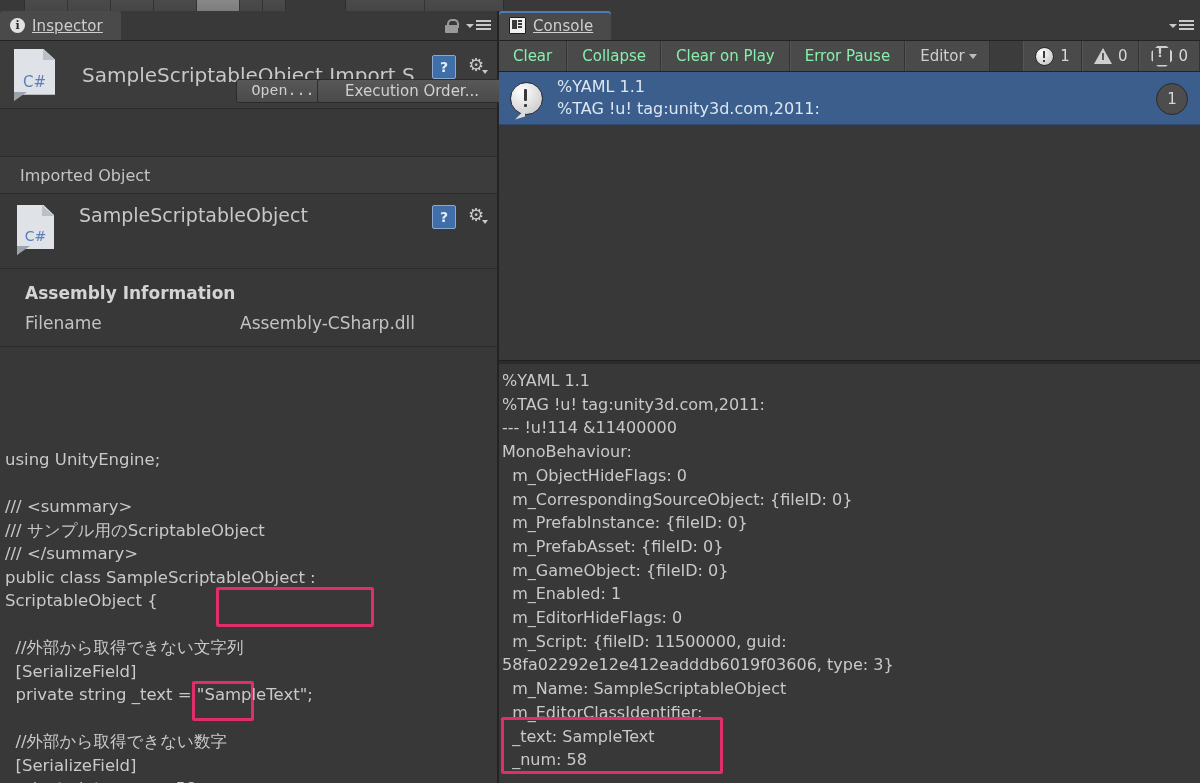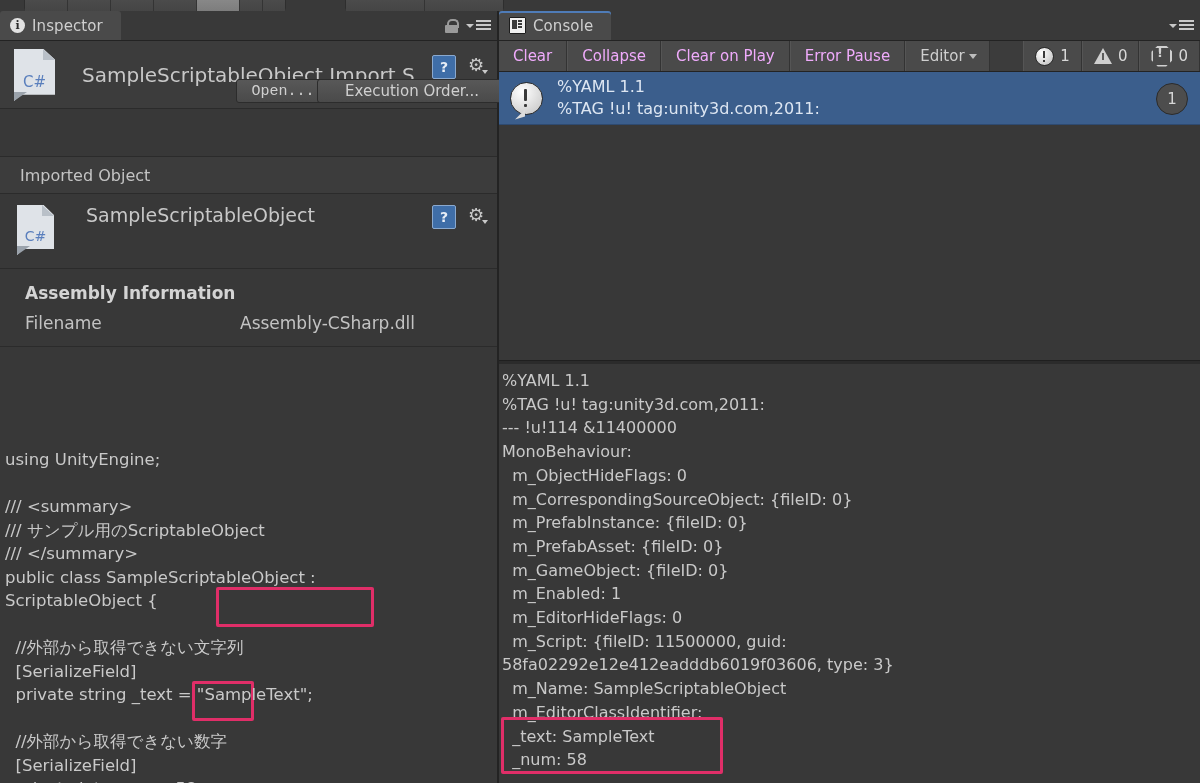--- a/index.html
+++ b/index.html
@@ -67,7 +67,7 @@
     color: #c4c4c4; font-size: 15px;
   }
   .tab.selected-blue { box-shadow: inset 0 2px 0 0 #4f7cb8; }
-  .tab-label { color: #cfcfcf; font-size: 15px; letter-spacing: .1px; }
+  .tab-label { color: #cfcfcf; font-size: 15px; letter-spacing: .1px; text-decoration: underline; }
 
   .tab-icon-inspector {
     width: 15px; height: 15px; border-radius: 50%;

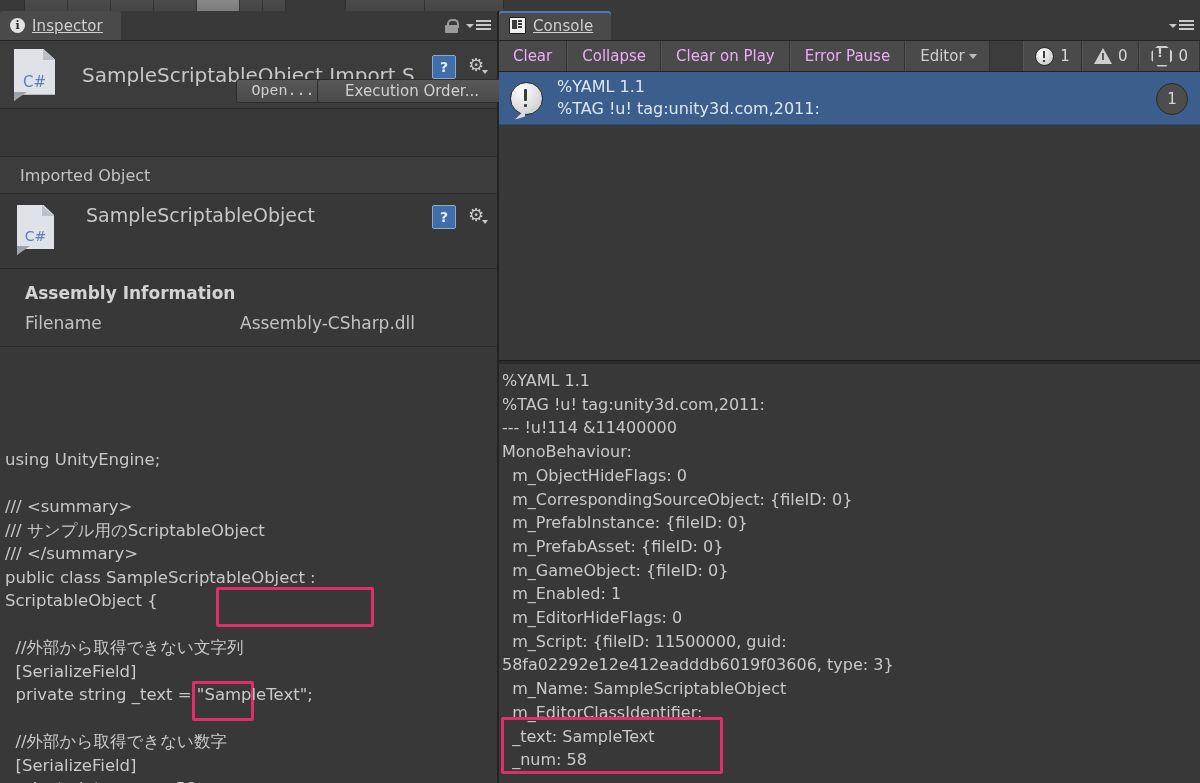--- a/index.html
+++ b/index.html
@@ -241,7 +241,7 @@
   }
   .con-btn {
     display: flex; align-items: center; justify-content: center;
-    padding: 0 14px; color: #f0abfc; font-size: 15px;
+    padding: 0 14px; color: #86efac; font-size: 15px;
     background: #4a4a4a;
     border-right: 1px solid #333;
     border-left: 1px solid #555;

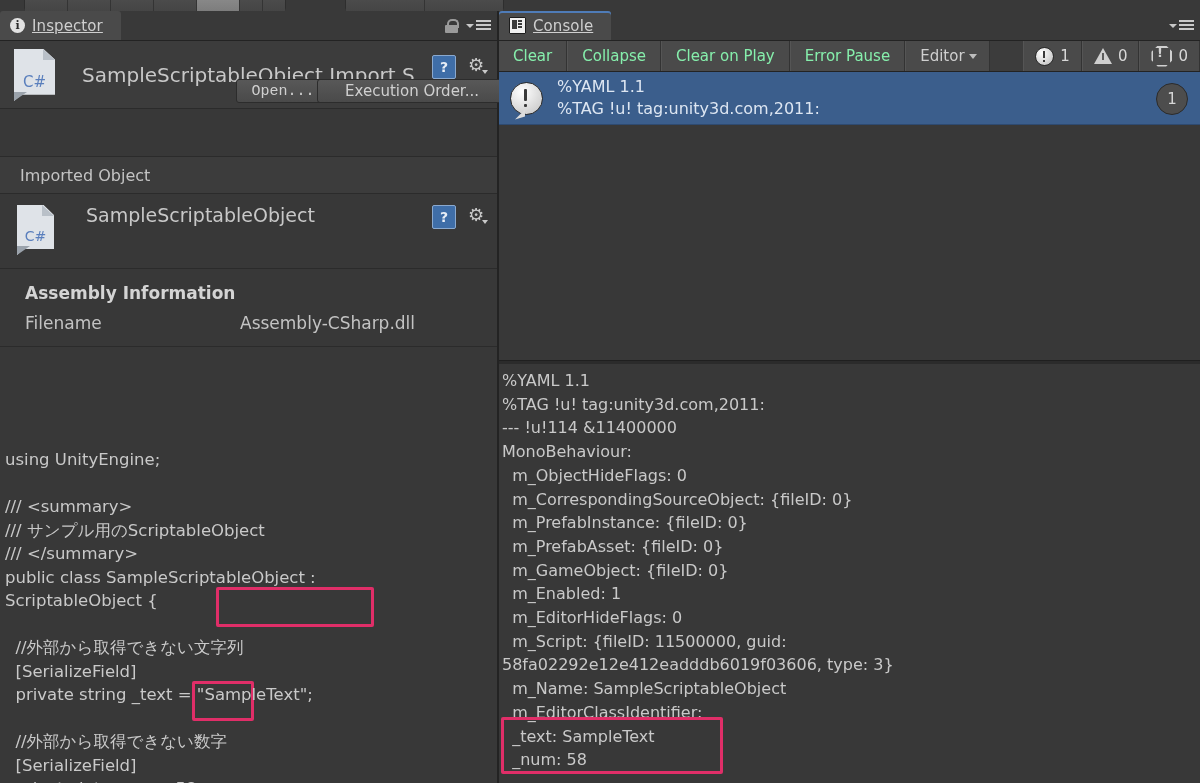--- a/index.html
+++ b/index.html
@@ -196,7 +196,7 @@
   .obj-row .cs-file-icon .sheet { width: 37px; height: 50px; }
   .obj-row .cs-file-icon .cs-text { width: 37px; top: 23px; font-size: 14px; }
   .obj-row .obj-name {
-    position: absolute; left: 86px; top: 10px;
+    position: absolute; left: 79px; top: 10px;
     color: #c8c8c8; font-size: 19px;
   }
 

